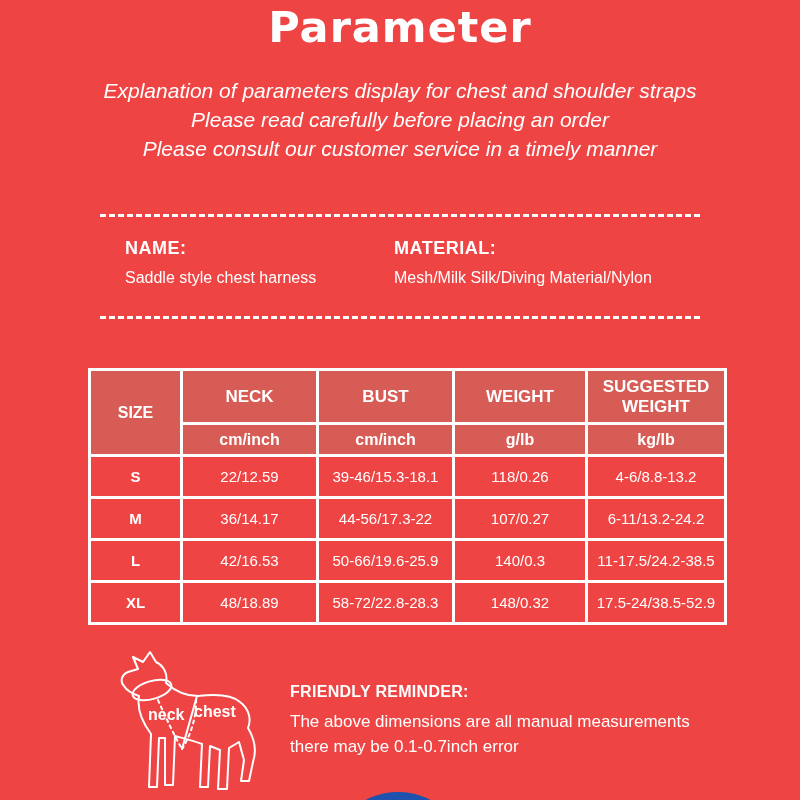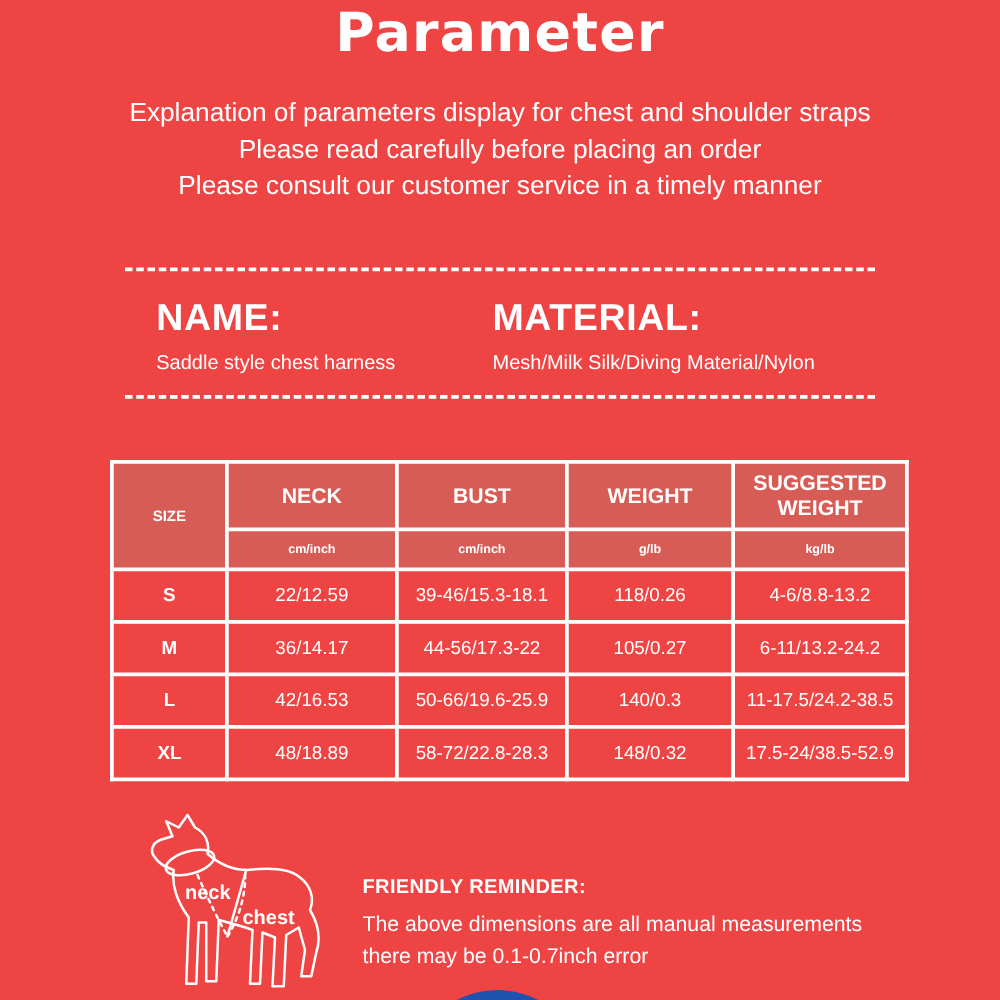--- a/index.html
+++ b/index.html
@@ -16,7 +16,7 @@
   }
   .intro {
     position:absolute; top:76px; left:0; right:0; text-align:center;
-    font-size:21px; line-height:29px; font-weight:normal;
+    font-size:21px; line-height:29px; font-weight:normal;font-style:italic;
   }
   .dash { position:absolute; left:100px; width:600px; height:0; border-top:3px dashed #ffffff; }
   .dash-1 { top:214px; }

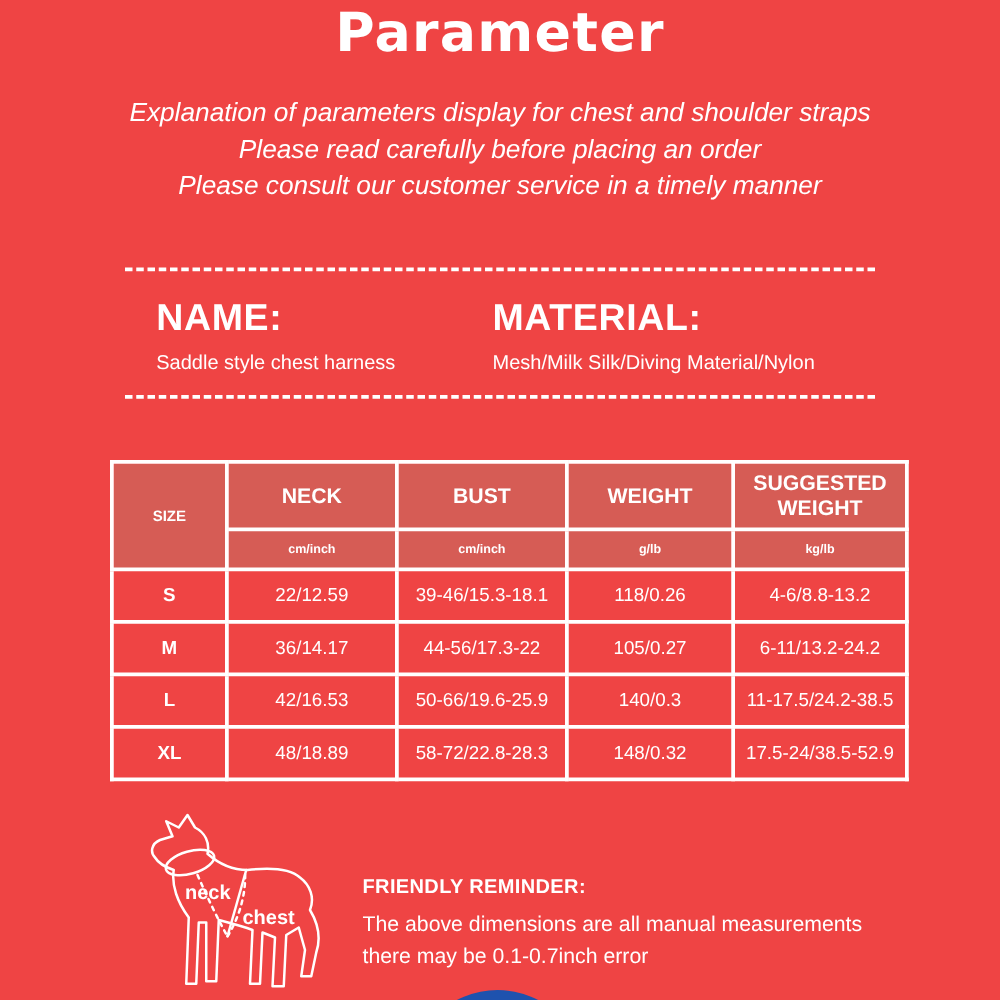--- a/index.html
+++ b/index.html
@@ -24,7 +24,7 @@
   .info-block { position:absolute; top:238px; }
   .info-name { left:125px; }
   .info-material { left:394px; }
-  .info-label { font-size:30px; font-weight:bold; letter-spacing:0.5px; }
+  .info-label { font-size:18px; font-weight:bold; letter-spacing:0.5px; }
   .info-value { margin-top:10px; font-size:16px; }
 
   table.size-table {

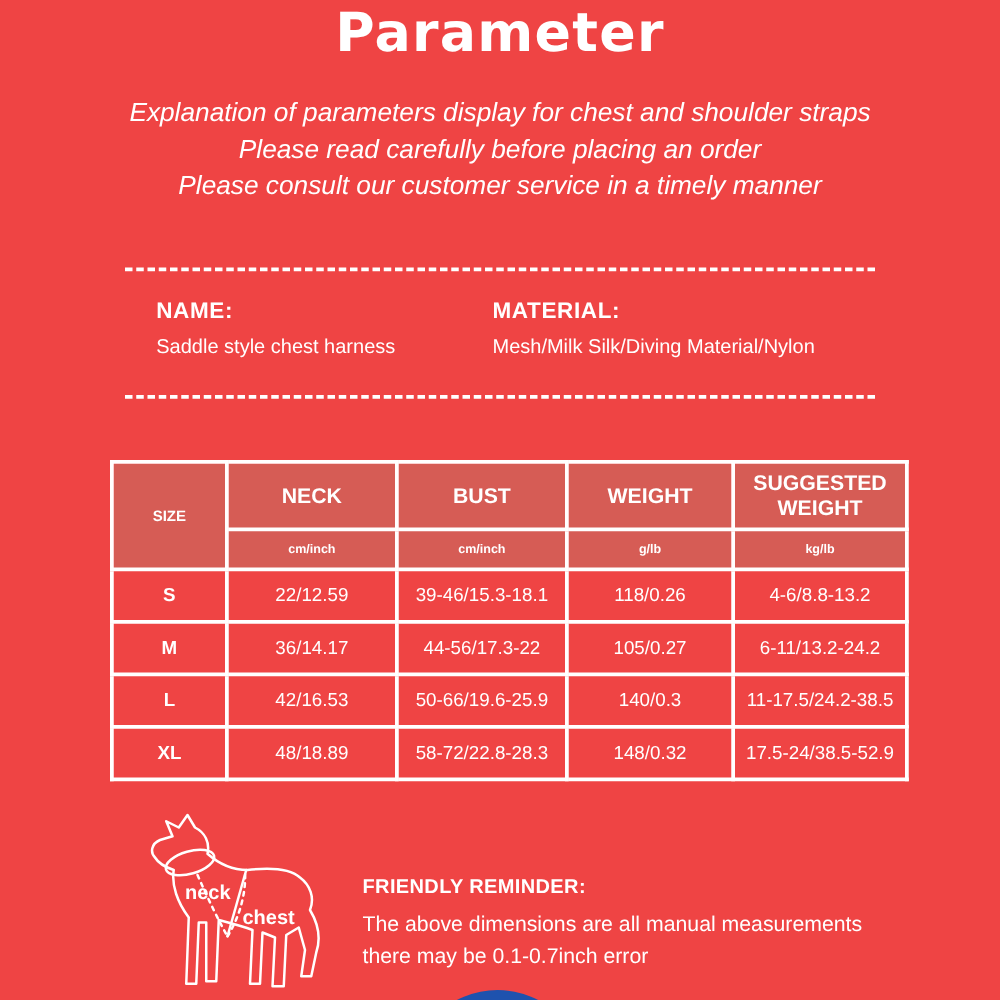--- a/index.html
+++ b/index.html
@@ -37,7 +37,7 @@
     overflow:hidden;
   }
   th.hd { background:#d65c55; font-weight:bold; font-size:17px; line-height:20px; }
-  th.size-hd { font-size:12px; }
+  th.size-hd { font-size:16px; }
   tr.hd-row    { height:54px; }
   tr.unit-row  { height:32px; }
   tr.unit-row th { background:#d65c55; font-weight:bold; font-size:10px; }

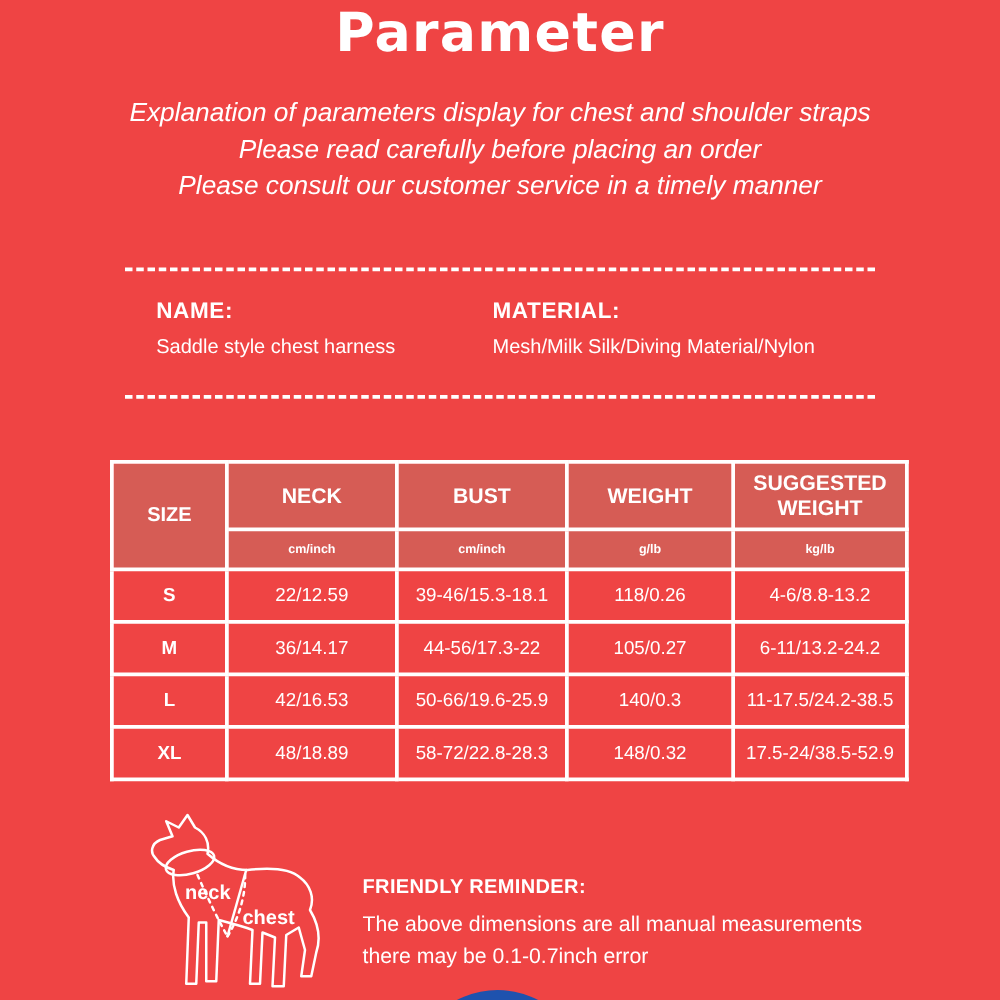--- a/index.html
+++ b/index.html
@@ -40,7 +40,7 @@
   th.size-hd { font-size:16px; }
   tr.hd-row    { height:54px; }
   tr.unit-row  { height:32px; }
-  tr.unit-row th { background:#d65c55; font-weight:bold; font-size:10px; }
+  tr.unit-row th { background:#d65c55; font-weight:bold; font-size:16px; }
   tr.data-row  { height:42px; }
   tr.data-row td { background:transparent; font-size:15px; }
   td.size-cell { font-weight:bold; font-size:17px; }

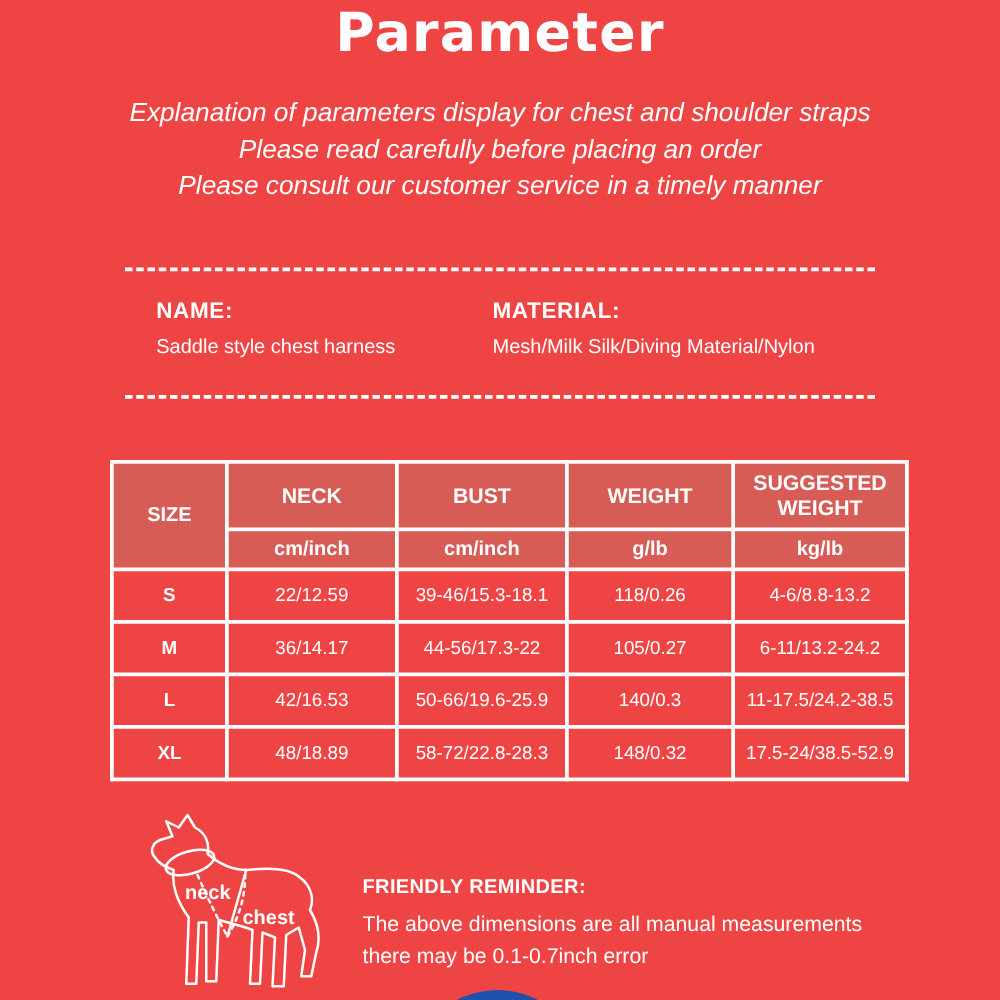--- a/index.html
+++ b/index.html
@@ -121,7 +121,7 @@
         <td class="size-cell">M</td>
         <td>36/14.17</td>
         <td>44-56/17.3-22</td>
-        <td>105/0.27</td>
+        <td>107/0.27</td>
         <td>6-11/13.2-24.2</td>
       </tr>
       <tr class="data-row">

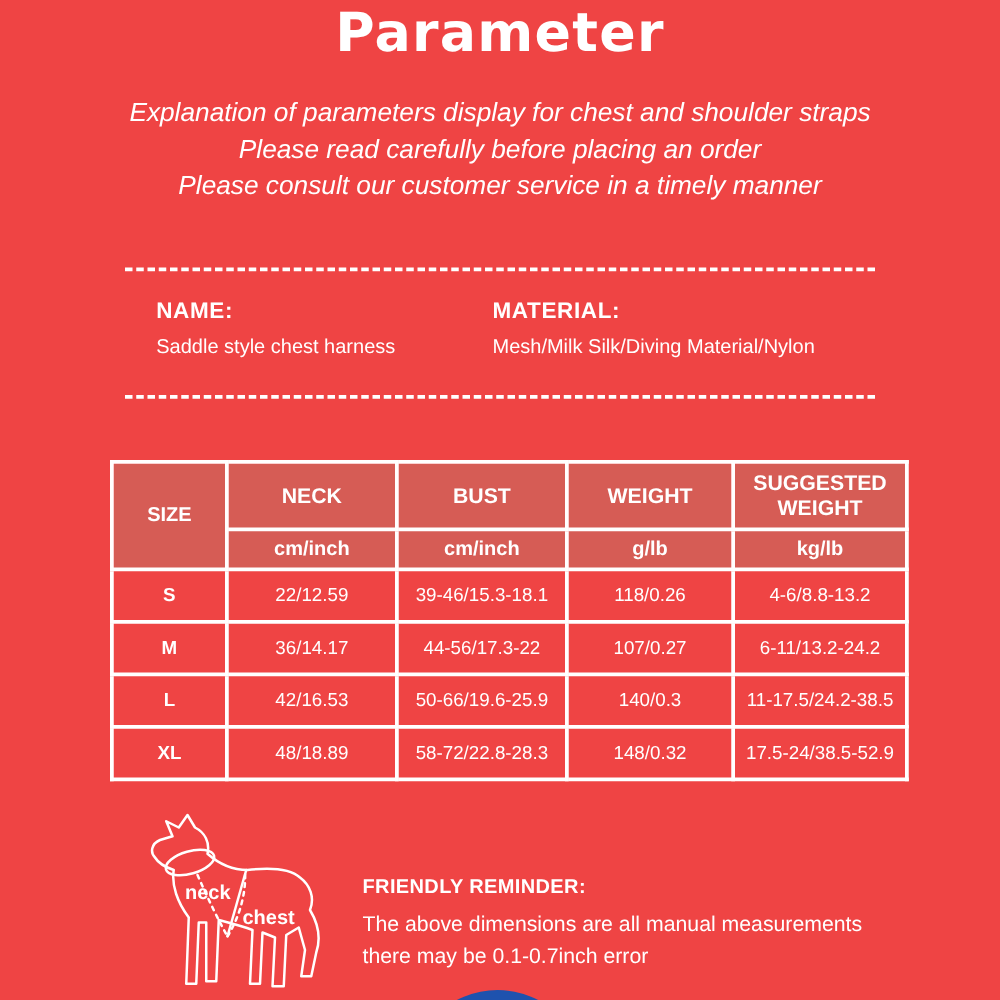--- a/index.html
+++ b/index.html
@@ -54,7 +54,7 @@
   .chest-label { left:194px; top:703px;margin-top:23px; }
 
   .reminder { position:absolute; left:290px; top:679px; font-size:17px; line-height:25px; }
-  .reminder-title { font-weight:bold; font-size:16px; margin-bottom:5px; letter-spacing:0.3px;margin-top:18px; }
+  .reminder-title { font-weight:bold; font-size:16px; margin-bottom:5px; letter-spacing:0.3px; }
 
   .blue-dome {
     position:absolute; left:328px; top:792px; width:140px; height:140px;

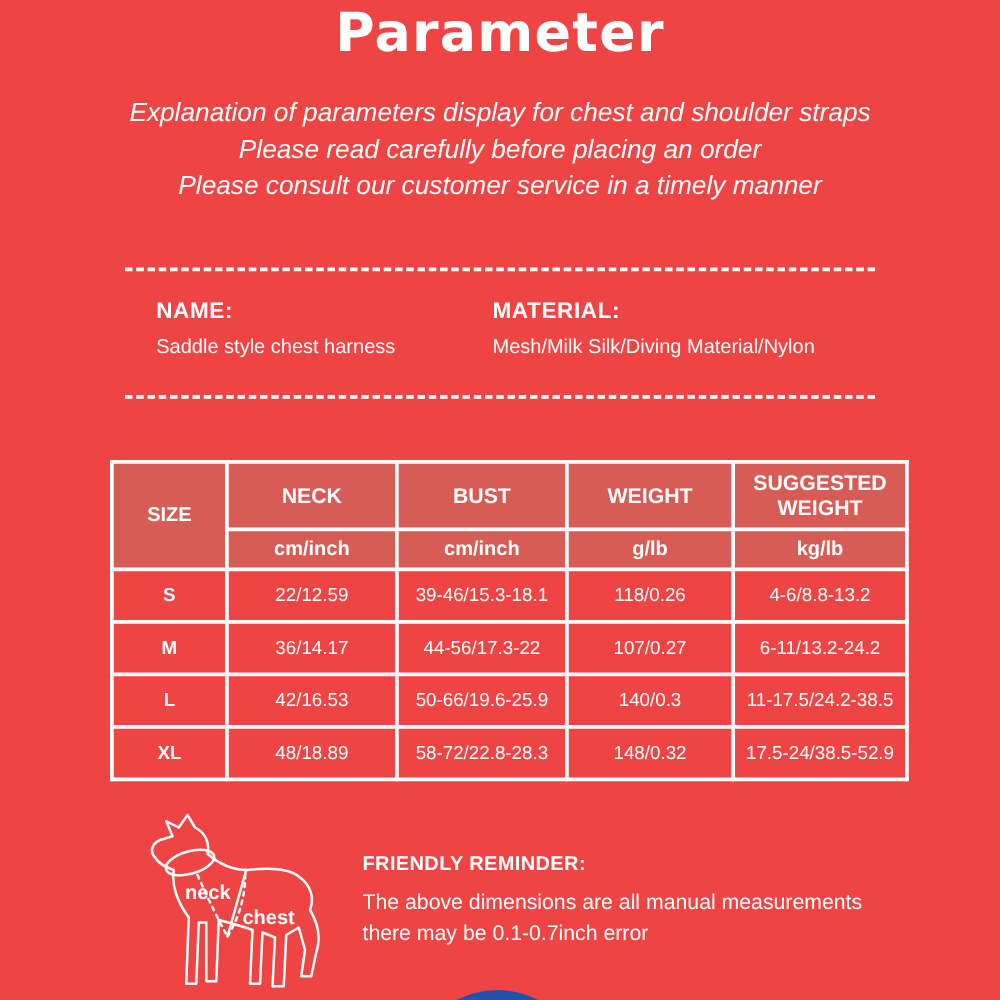--- a/index.html
+++ b/index.html
@@ -51,7 +51,7 @@
     position:absolute; font-size:16px; font-weight:bold; color:#fff;
   }
   .neck-label  { left:148px; top:706px; }
-  .chest-label { left:194px; top:703px;margin-top:23px; }
+  .chest-label { left:194px; top:703px; }
 
   .reminder { position:absolute; left:290px; top:679px; font-size:17px; line-height:25px; }
   .reminder-title { font-weight:bold; font-size:16px; margin-bottom:5px; letter-spacing:0.3px; }

